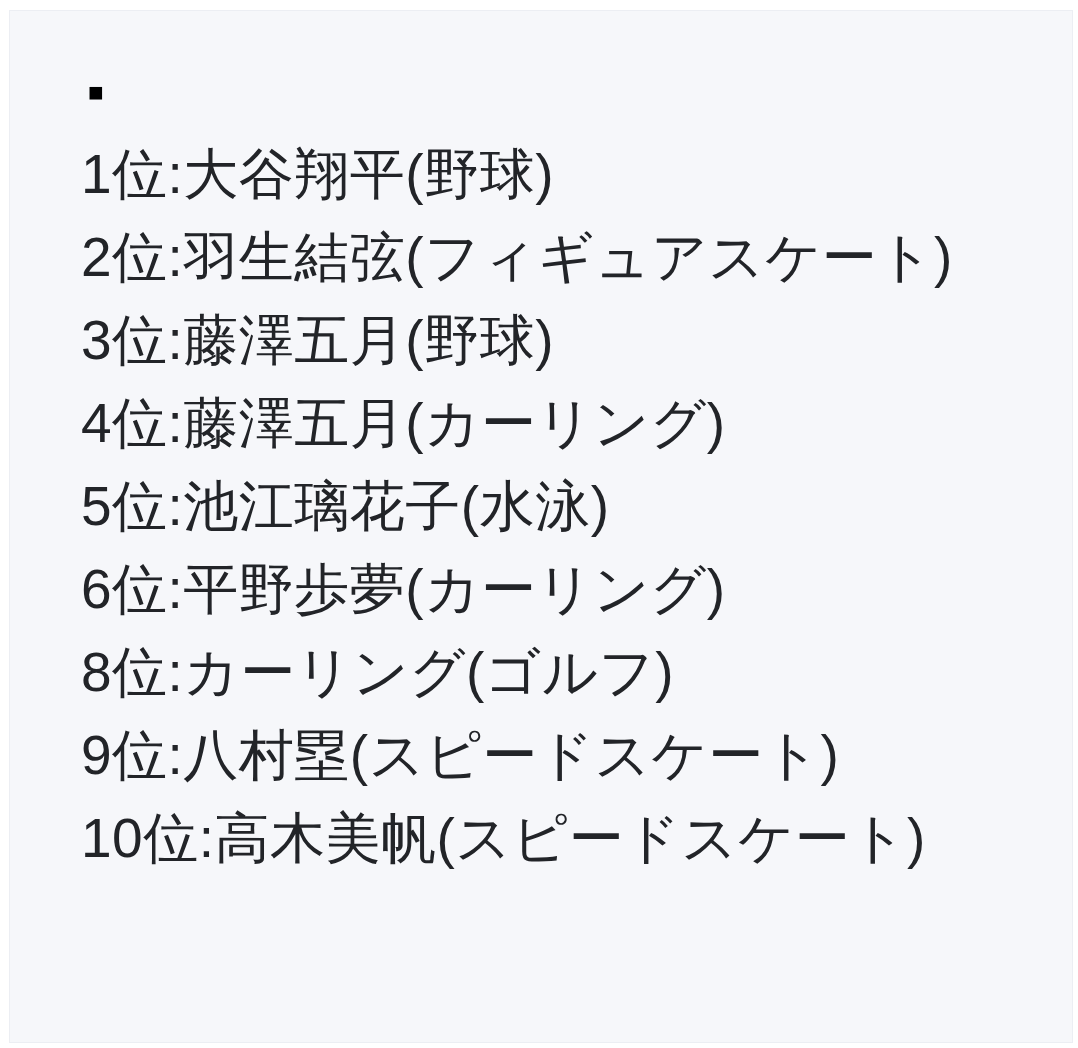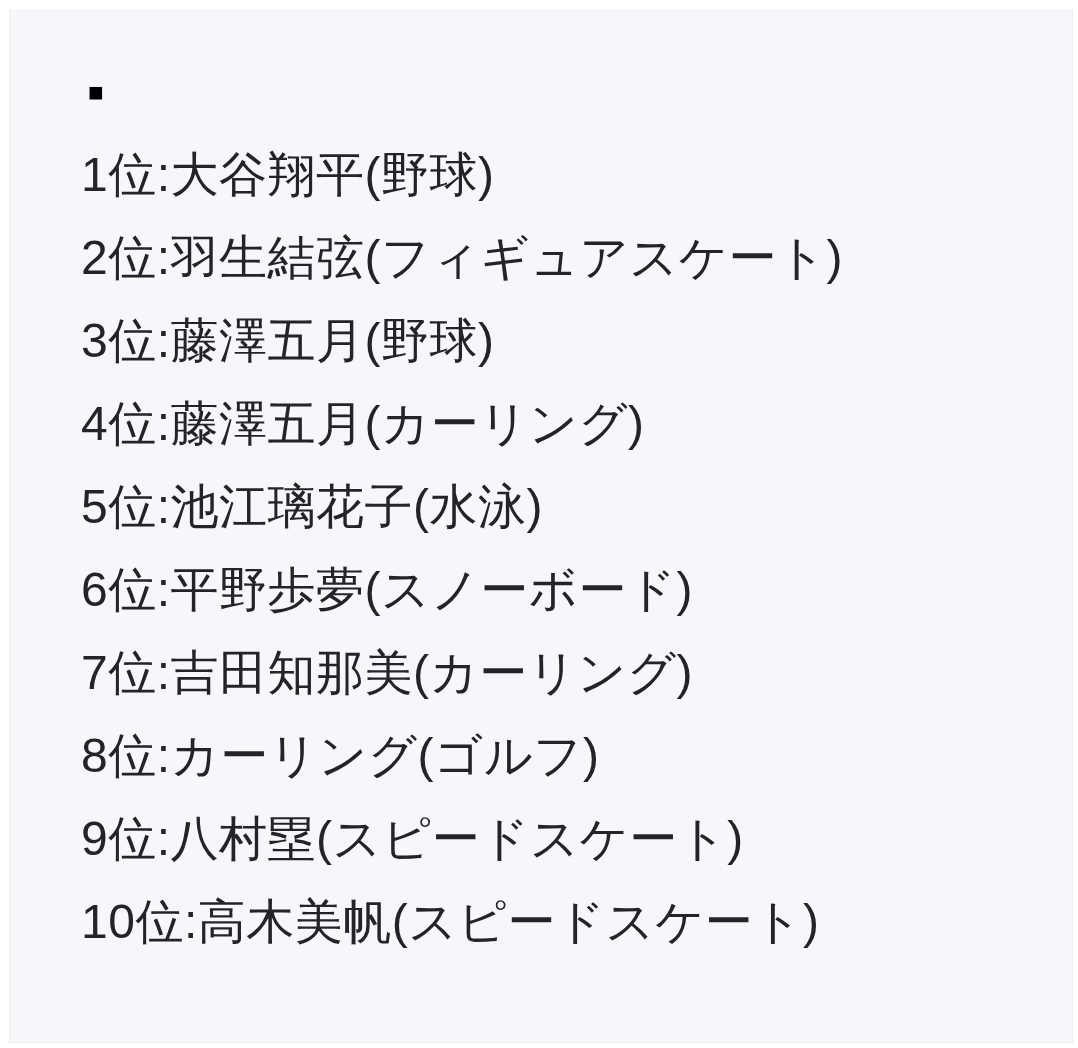--- a/index.html
+++ b/index.html
@@ -48,7 +48,7 @@
     display: flex;
     align-items: center;
     height: 83px;
-    font-size: 48px;
+    font-size: 55px;
     font-weight: 400;
     color: #222428;
     letter-spacing: 0.5px;

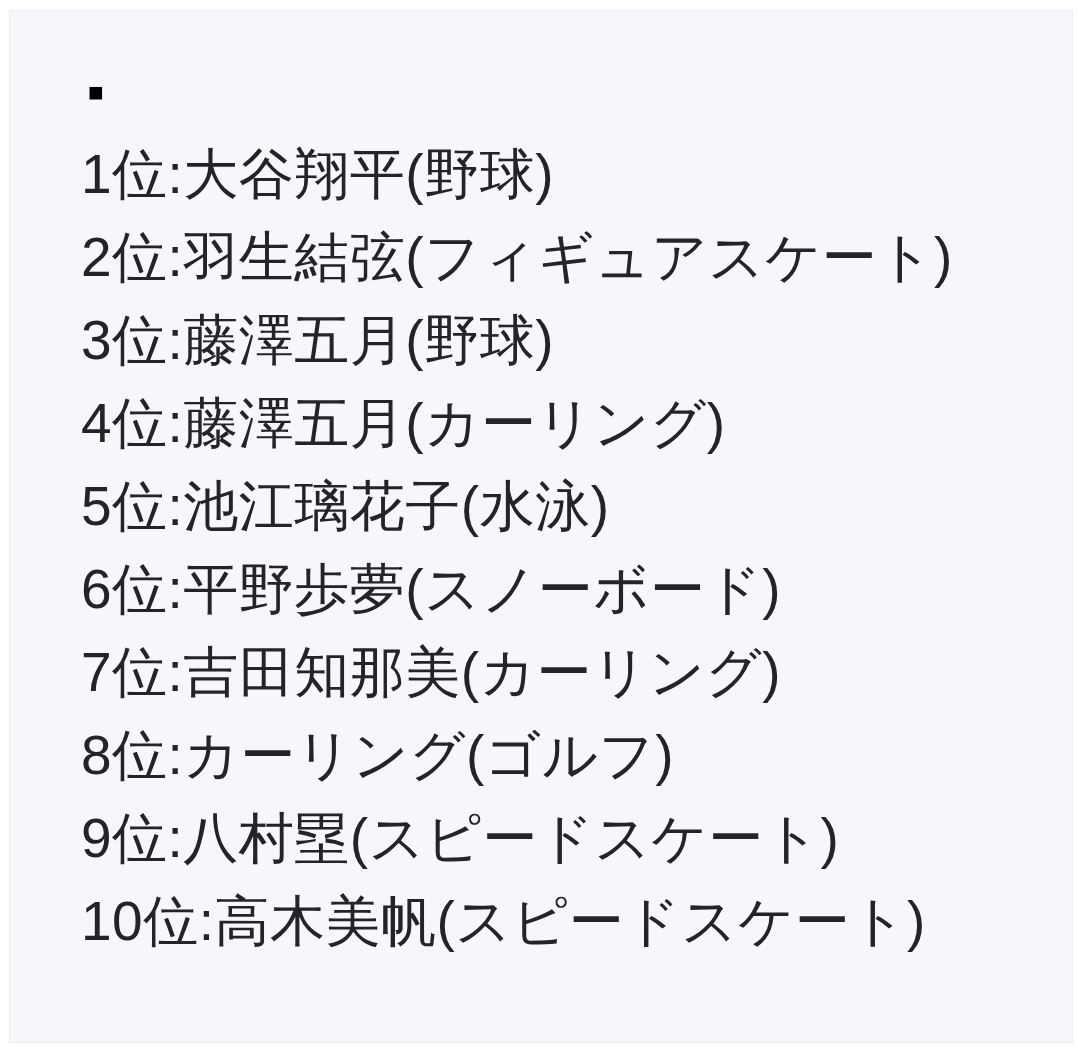--- a/index.html
+++ b/index.html
@@ -81,7 +81,7 @@
       <span>5位:池江璃花子(水泳)</span>
     </div>
     <div class="rank-row">
-      <span>6位:平野歩夢(スノーボード)</span>
+      <span>6位:平野歩夢(カーリング)</span>
     </div>
     <div class="rank-row">
       <span>7位:吉田知那美(カーリング)</span>

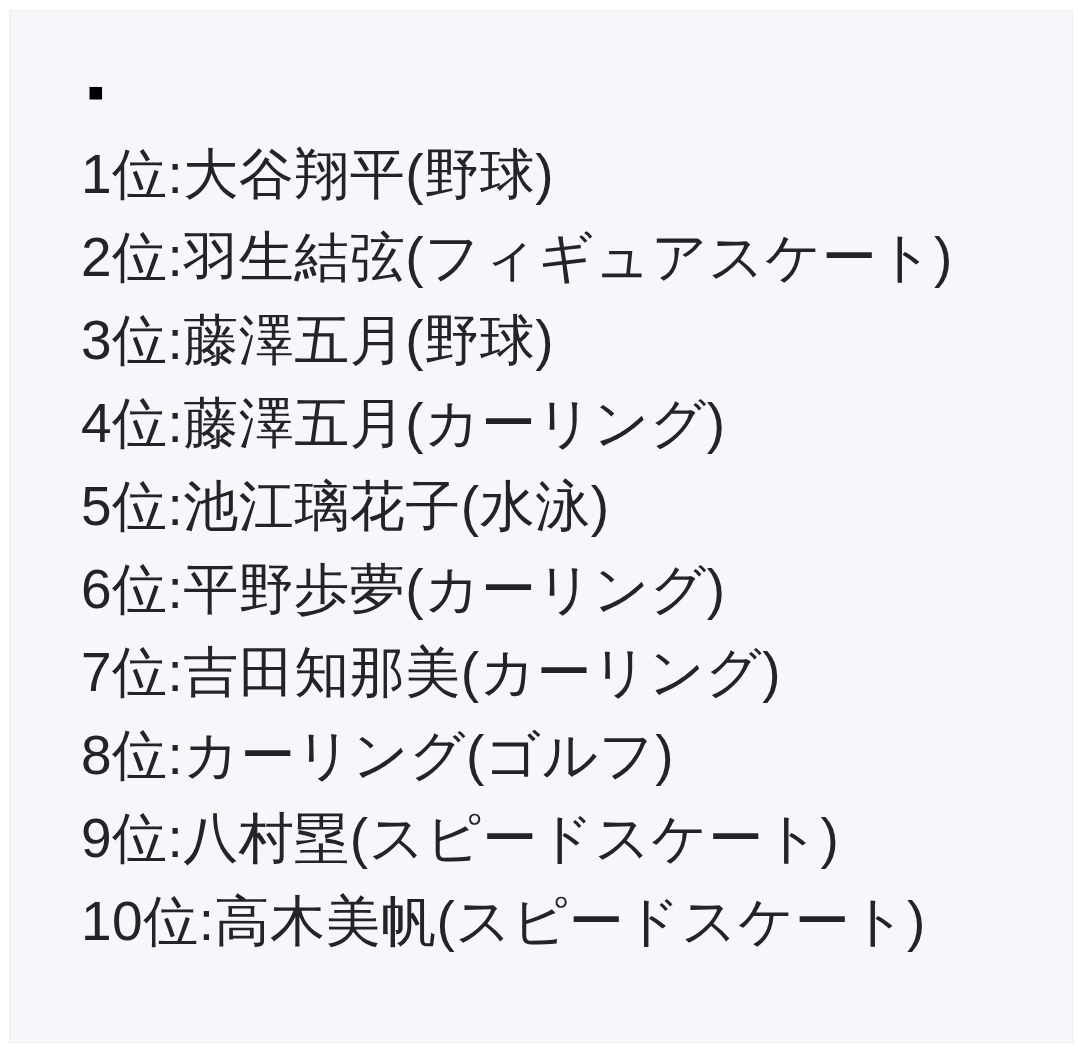--- a/index.html
+++ b/index.html
@@ -84,9 +84,6 @@
       <span>6位:平野歩夢(カーリング)</span>
     </div>
     <div class="rank-row">
-      <span>7位:吉田知那美(カーリング)</span>
-    </div>
-    <div class="rank-row">
       <span>8位:カーリング(ゴルフ)</span>
     </div>
     <div class="rank-row">

